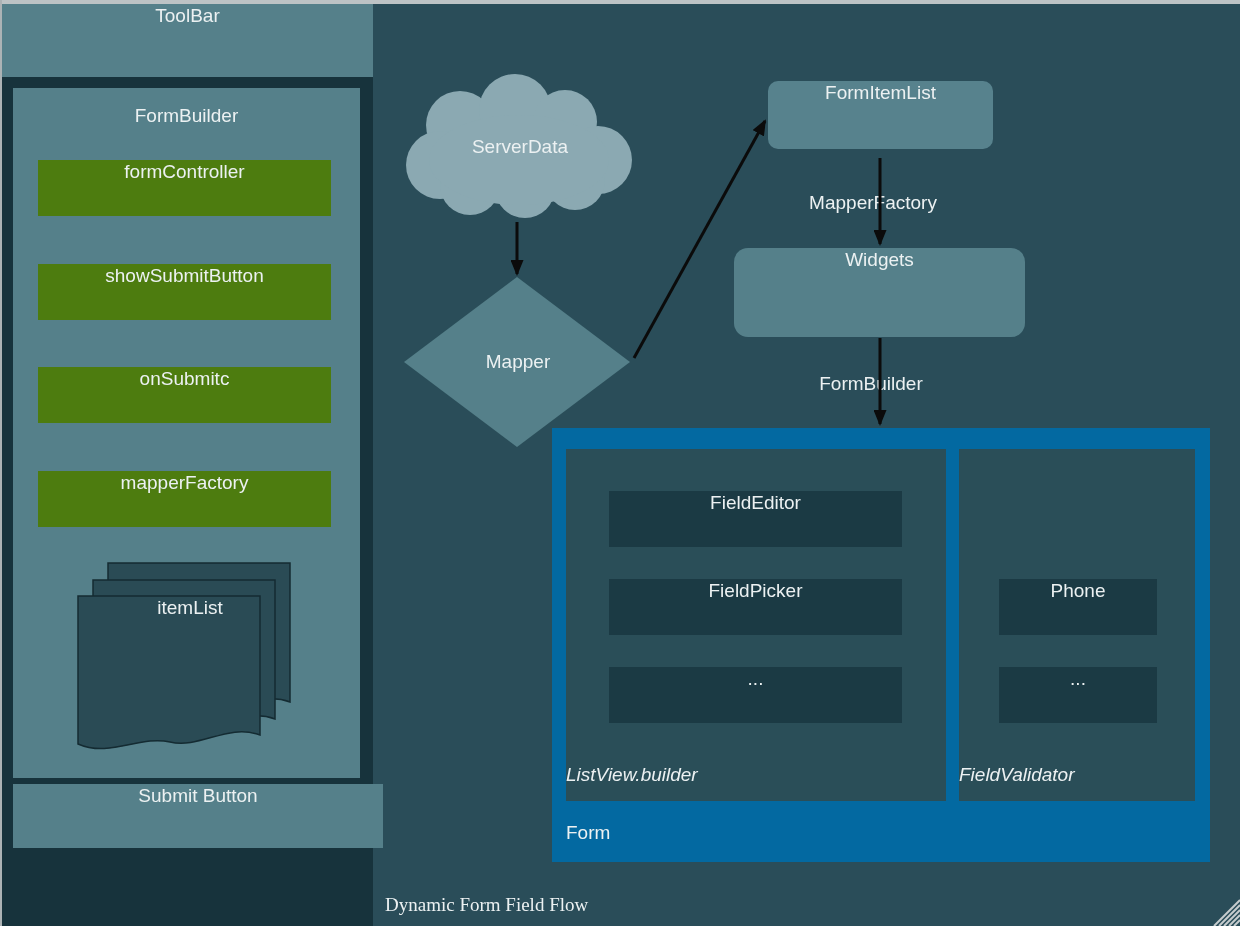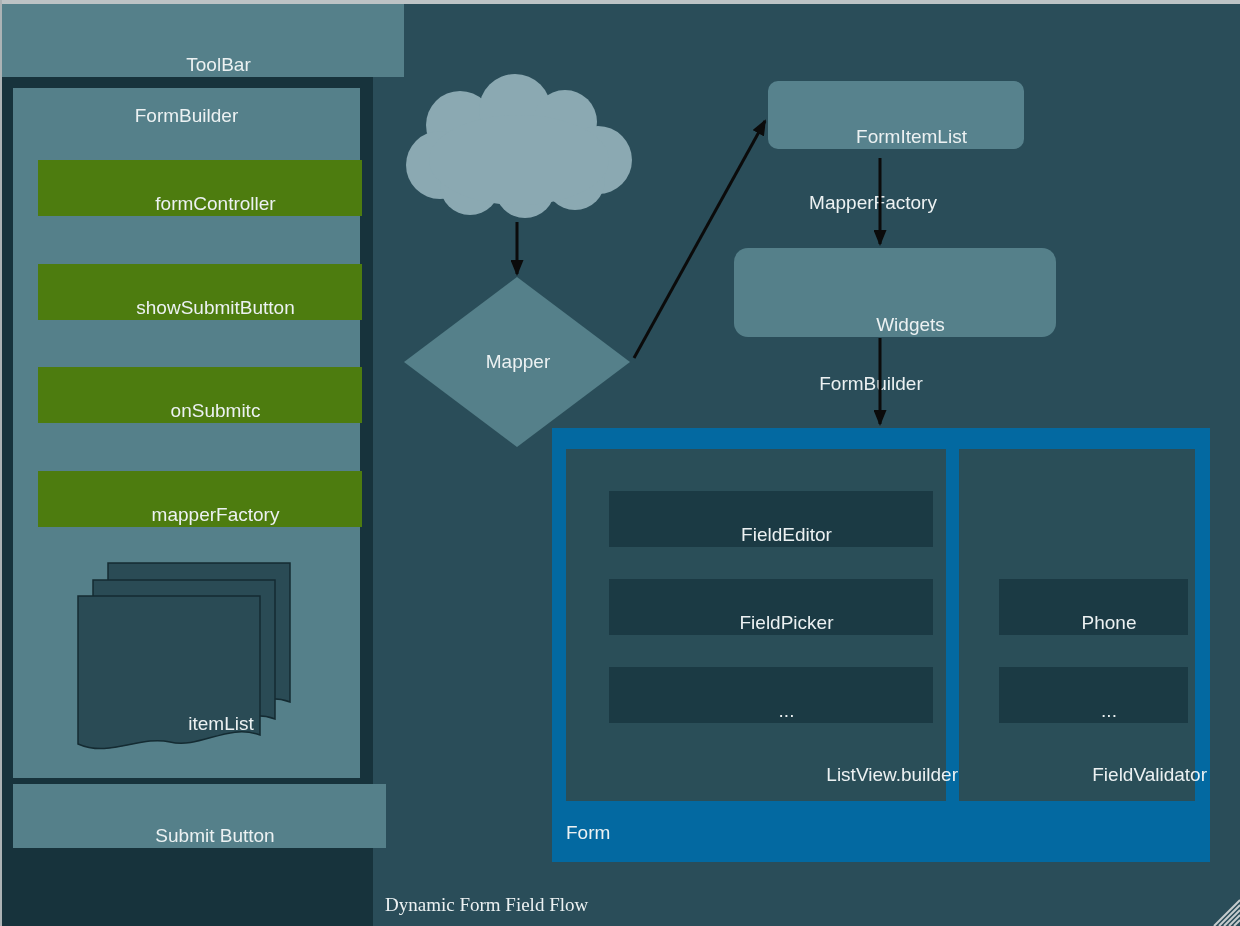--- a/index.html
+++ b/index.html
@@ -6,7 +6,7 @@
   .stage{position:relative;width:1240px;height:926px;background:#2A4D59;overflow:hidden;
          font-family:"Liberation Sans",sans-serif;color:#ECF1F2;}
   .abs{position:absolute;}
-  .ctr{display:flex;align-items:flex-end;justify-content:center;text-align:center;padding-left:31px;}
+  .ctr{display:flex;align-items:flex-start;justify-content:center;text-align:center;}
   .lbl{font-size:19px;line-height:24px;white-space:nowrap;}
 
   

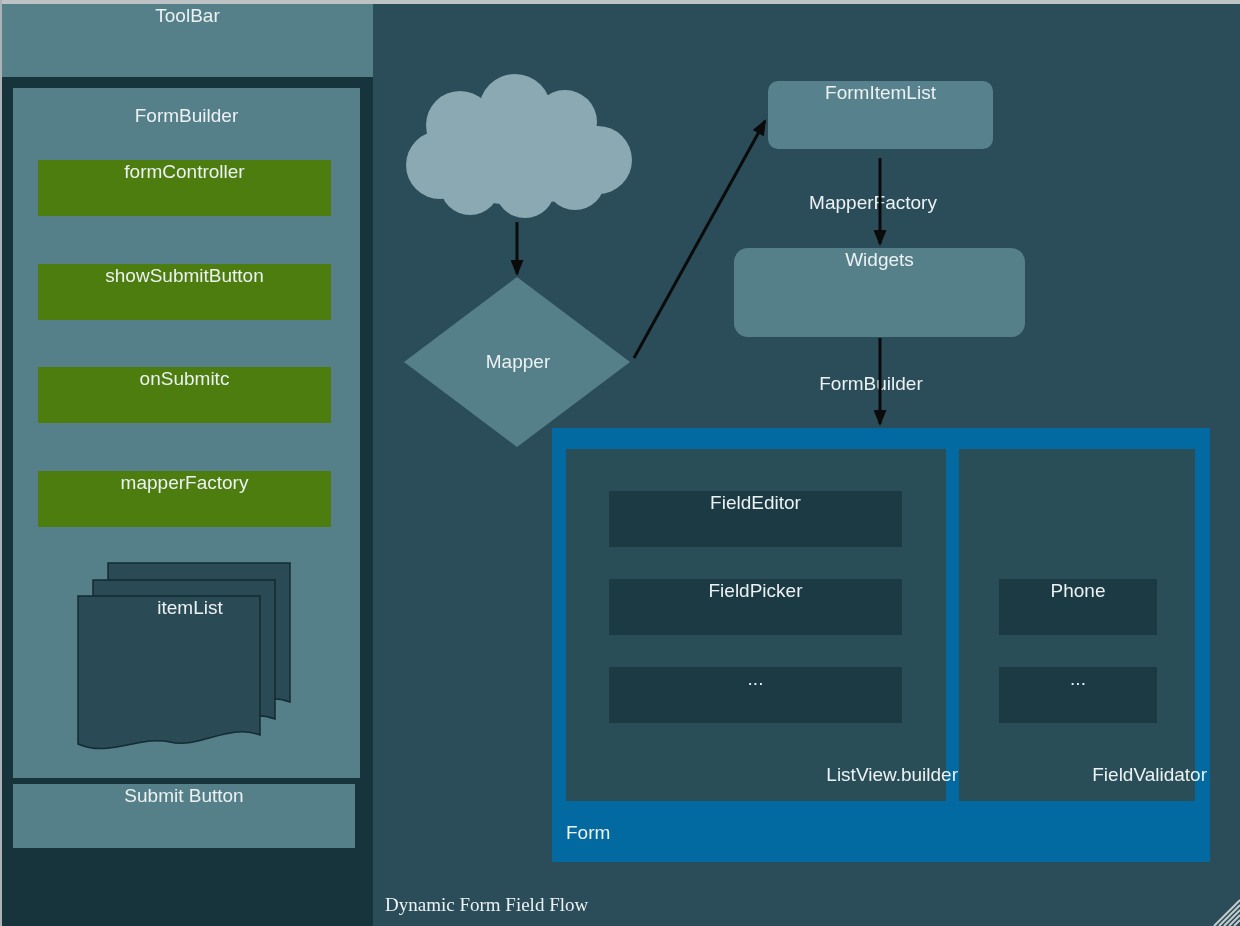--- a/index.html
+++ b/index.html
@@ -107,6 +107,7 @@
       <ellipse cx="119" cy="90" rx="90" ry="45"></ellipse>
     </g>
   </svg>
+  <div class="abs server-label lbl">ServerData</div>
 
   <svg class="abs diamond-svg" width="228" height="170" viewBox="0 0 228 170">
     <polygon points="113,0 226,85 113,170 0,85" fill="#55808A"></polygon>

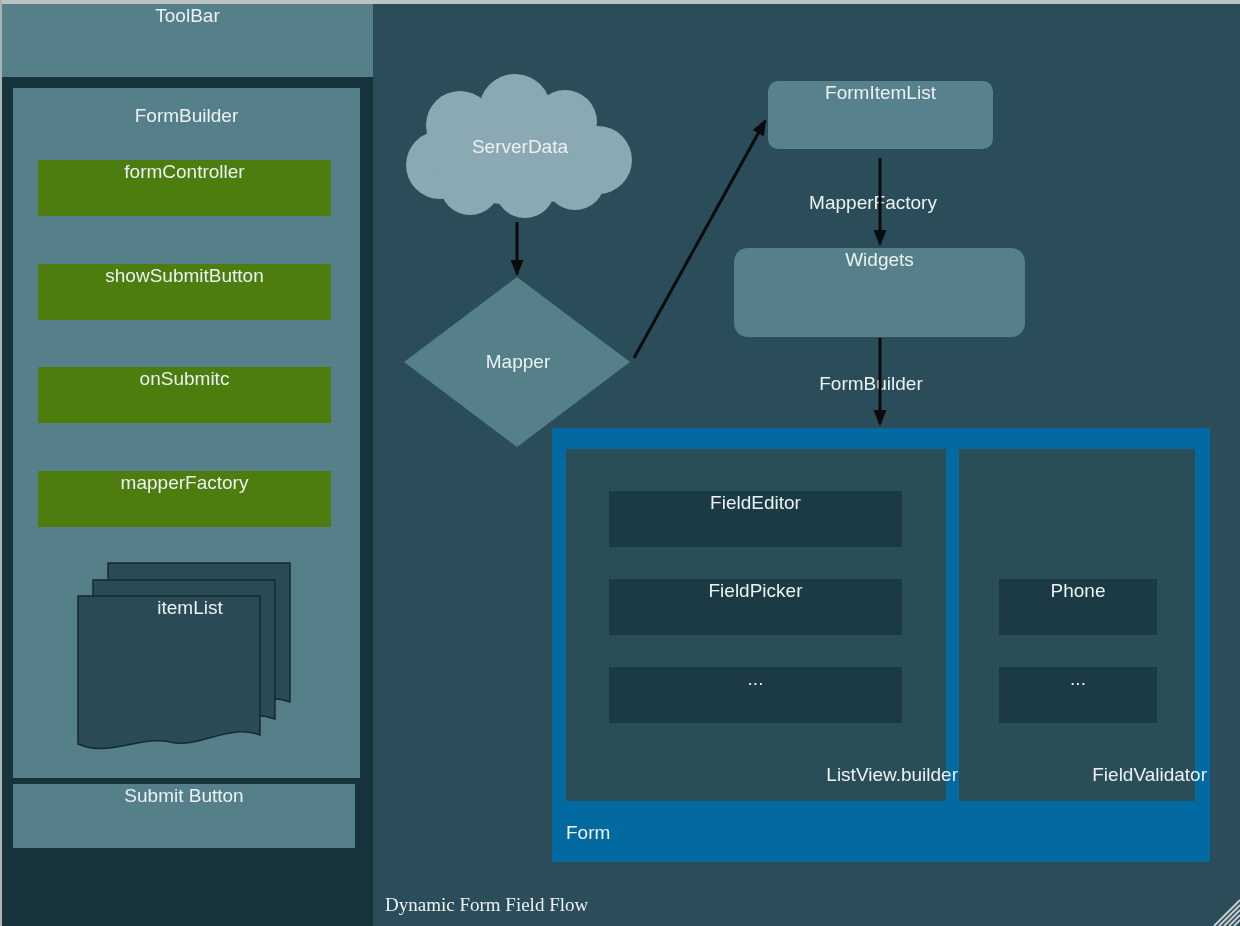--- a/index.html
+++ b/index.html
@@ -43,7 +43,7 @@
   .lv .field-box{left:43px;width:293px;}
   .fv .field-box{left:40px;width:158px;}
   .field-box.r0{top:42px;} .field-box.r1{top:130px;} .field-box.r2{top:218px;}
-  .panel-caption{left:12px;top:314px;width:100%;text-align:right;}
+  .panel-caption{left:0;top:314px;width:100%;text-align:left;font-style:italic;}
   .form-caption{left:14px;top:393px;}
 
   .flow-caption{left:385px;top:893px;font-family:Liberation Serif, serif;}

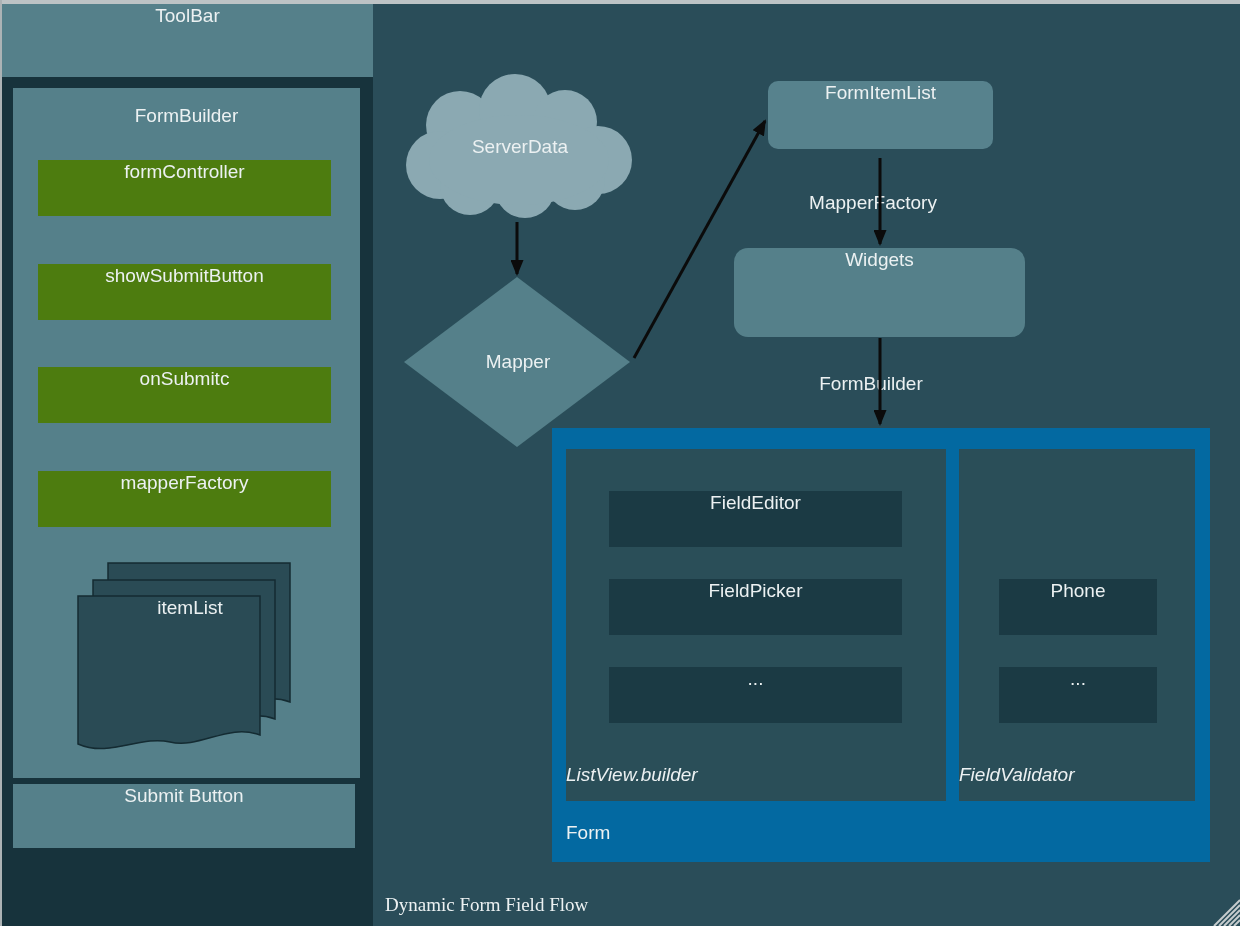--- a/index.html
+++ b/index.html
@@ -22,7 +22,7 @@
   .fb-box.b0{top:72px;} .fb-box.b1{top:176px;} .fb-box.b2{top:279px;} .fb-box.b3{top:383px;}
   .itemlist-svg{left:57px;top:470px;}
   .itemlist-label{left:79px;top:508px;width:196px;height:140px;}
-  .submit-node{left:11px;top:707px;width:342px;height:64px;background:#55808A;}
+  .submit-node{left:11px;top:707px;width:370px;height:64px;background:#55808A;}
 
   
   .cloud-svg{left:400px;top:70px;}

